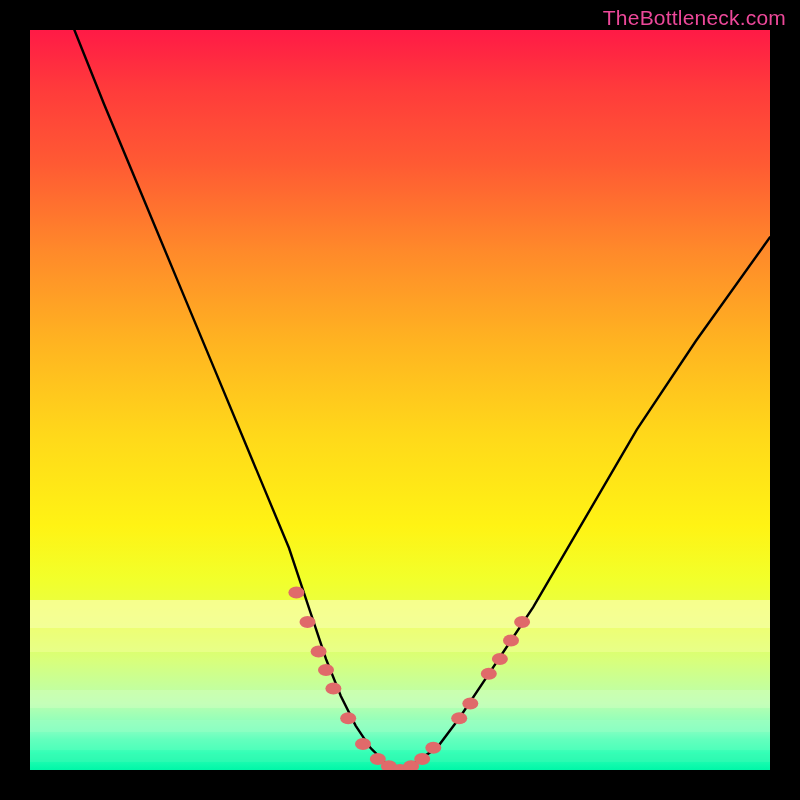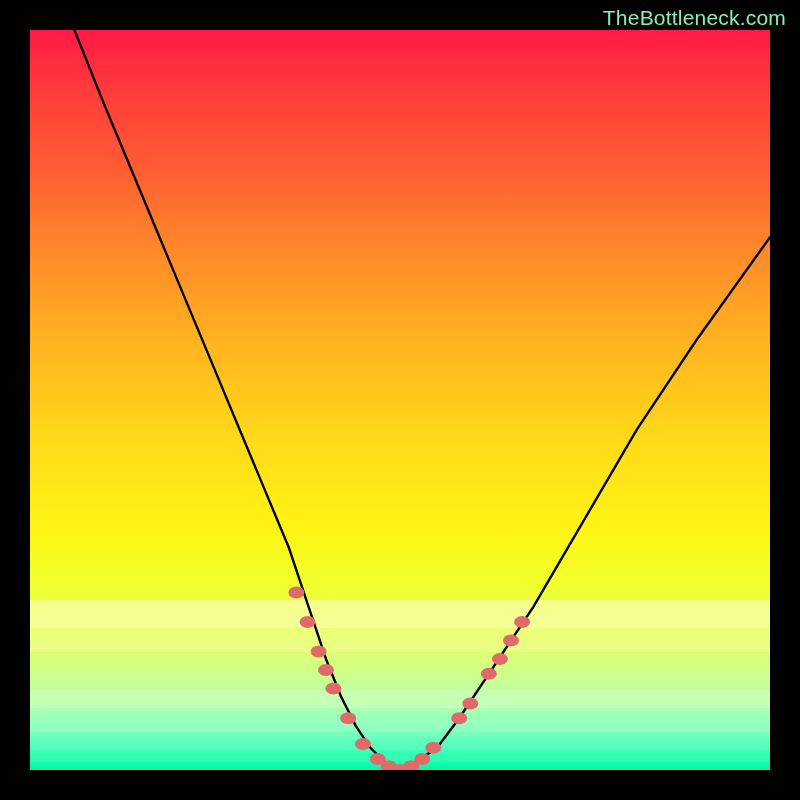--- a/index.html
+++ b/index.html
@@ -67,7 +67,7 @@
     position: absolute;
     top: 6px;
     right: 14px;
-    color: #86efac;
+    color: #ec4899;
     font-size: 21px;
     letter-spacing: 0.2px;
     font-weight: 400;

